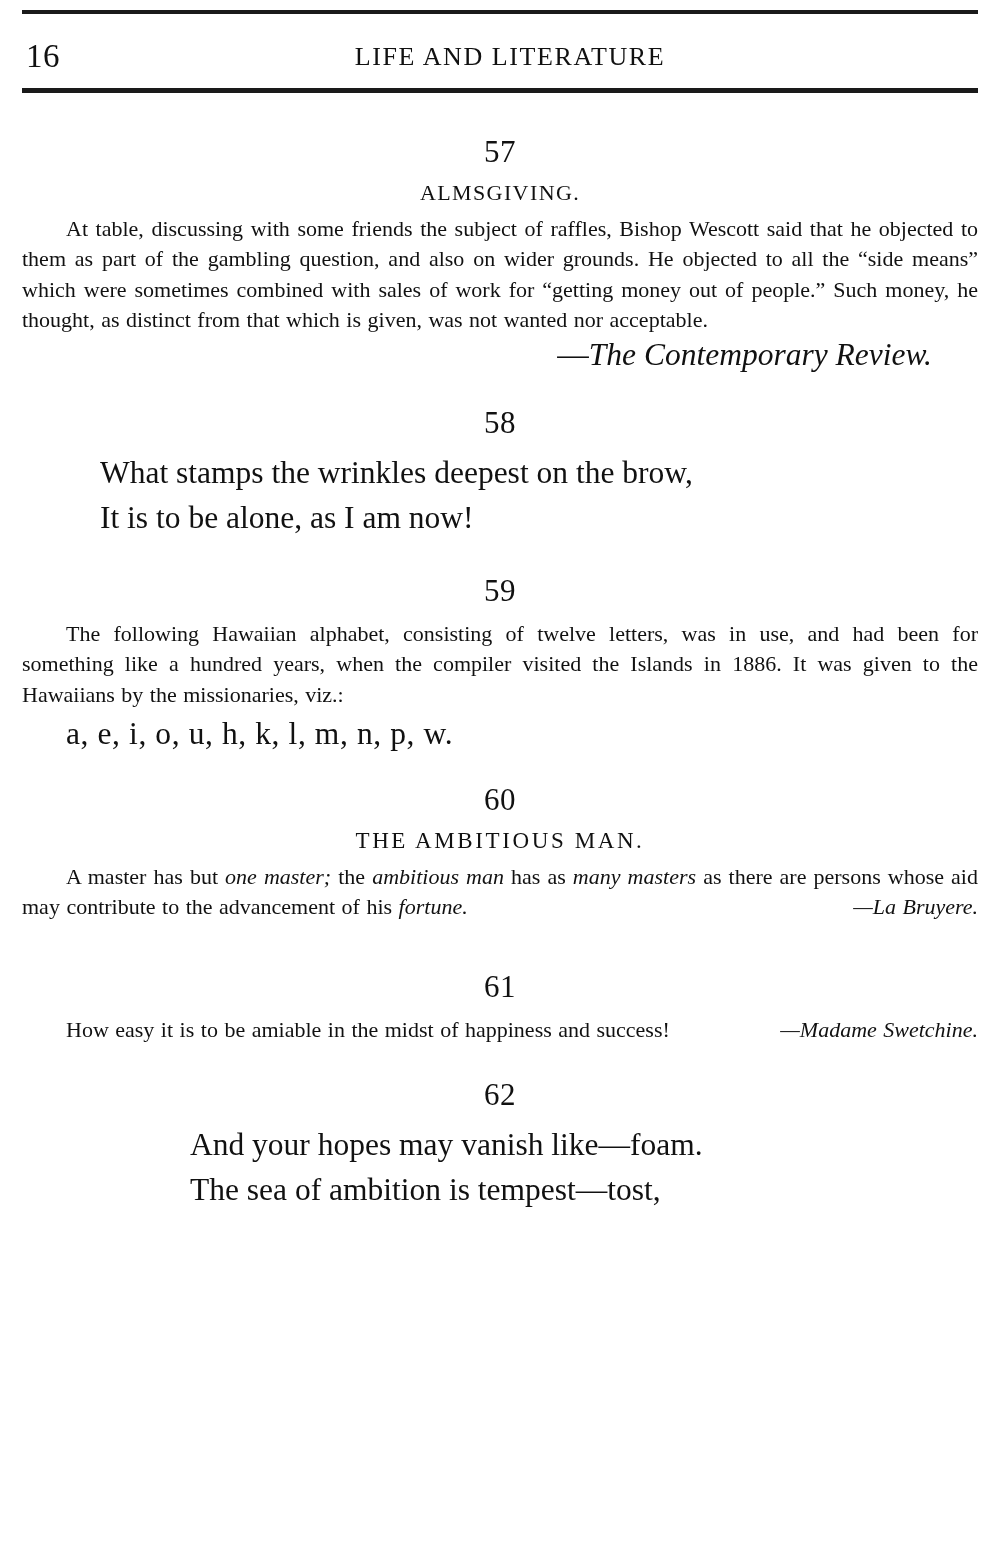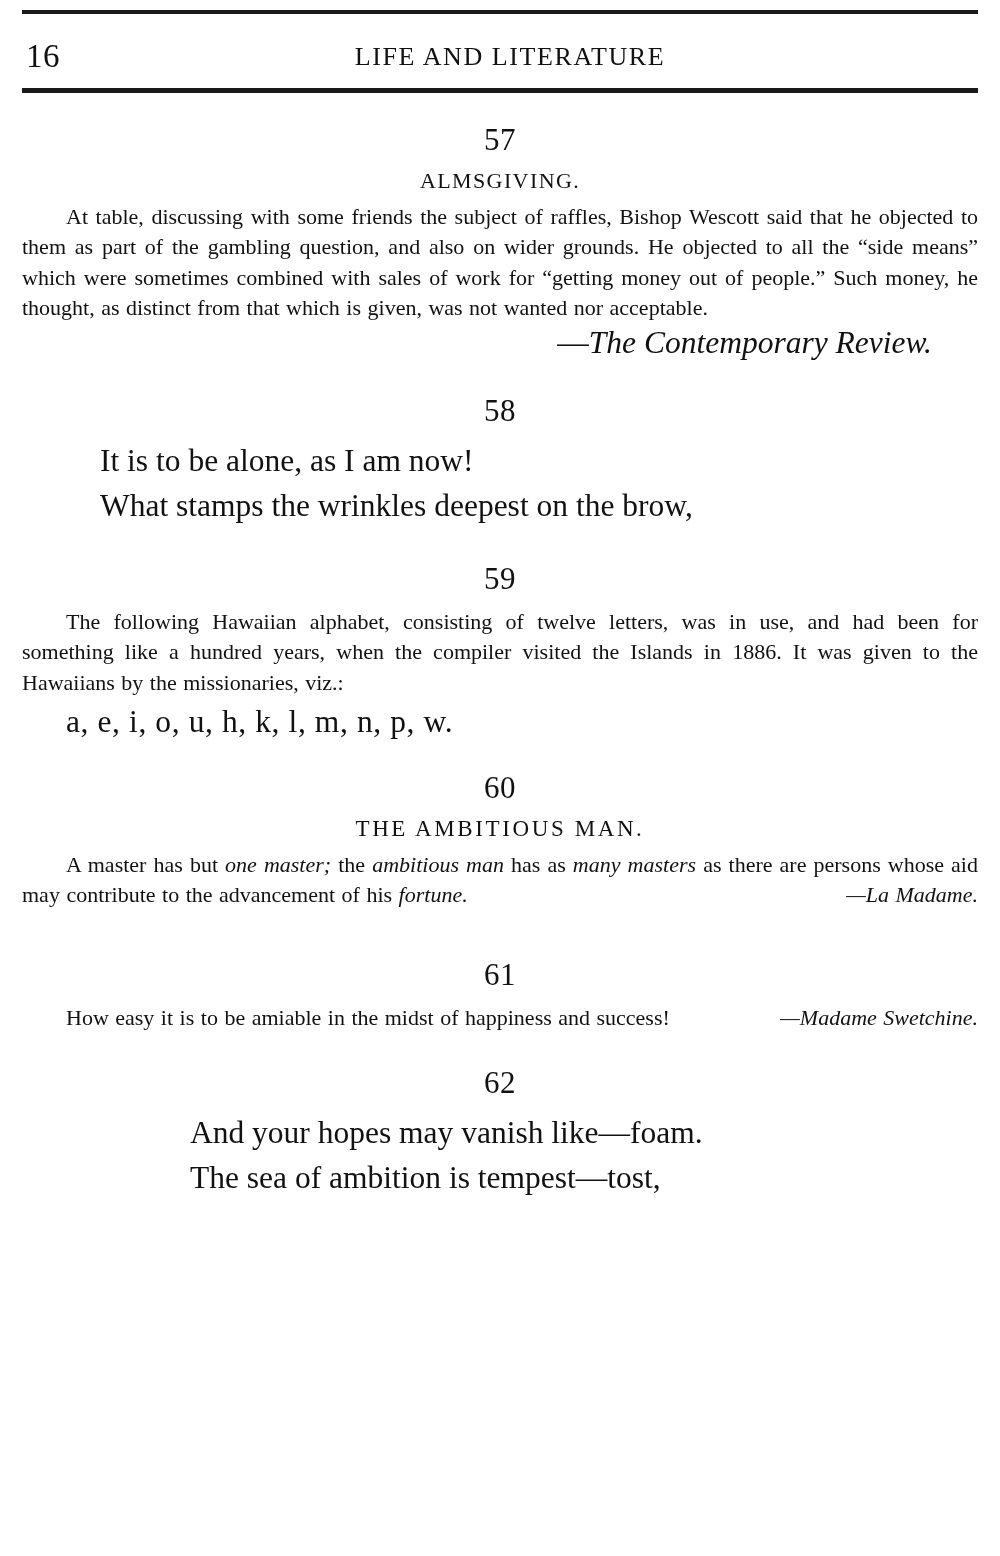--- a/index.html
+++ b/index.html
@@ -70,7 +70,7 @@
   .column {
     position: absolute;
     left: 22px;
-    top: 106px;
+    top: 118px;
     width: 956px;
   }
 

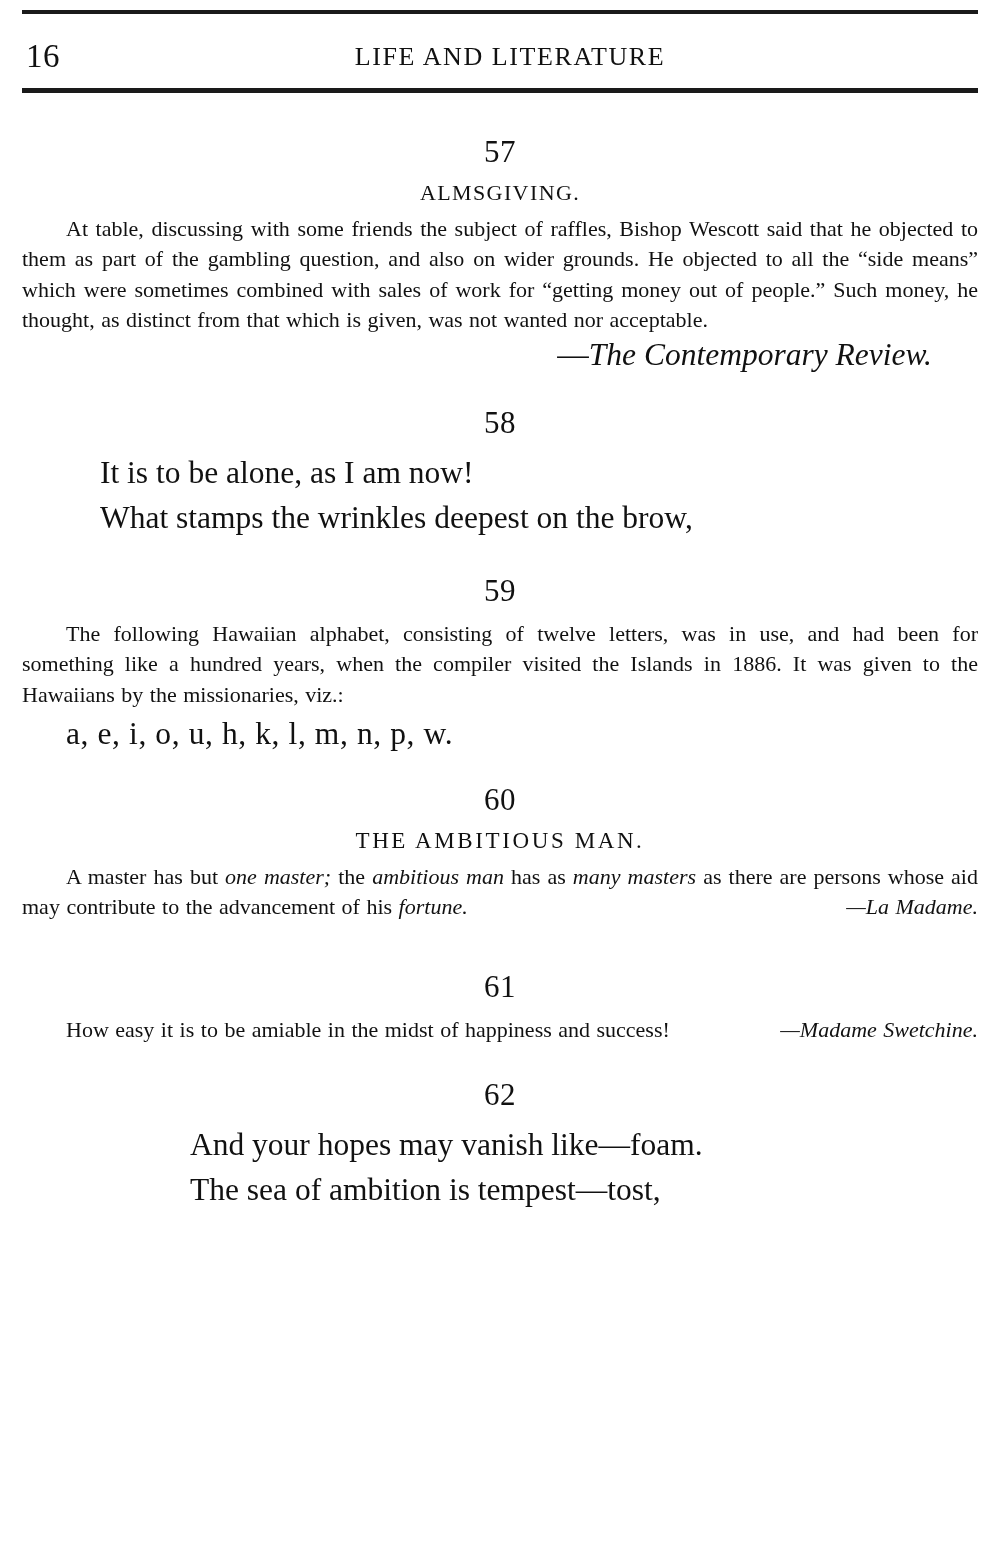--- a/index.html
+++ b/index.html
@@ -166,8 +166,8 @@
 
     <div class="entry">
       <div class="entry-num">58</div>
+      <p class="verse">What stamps the wrinkles deepest on the brow,</p>
       <p class="verse">It is to be alone, as I am now!</p>
-      <p class="verse">What stamps the wrinkles deepest on the brow,</p>
     </div>
 
     <div class="spacer-sm"></div>

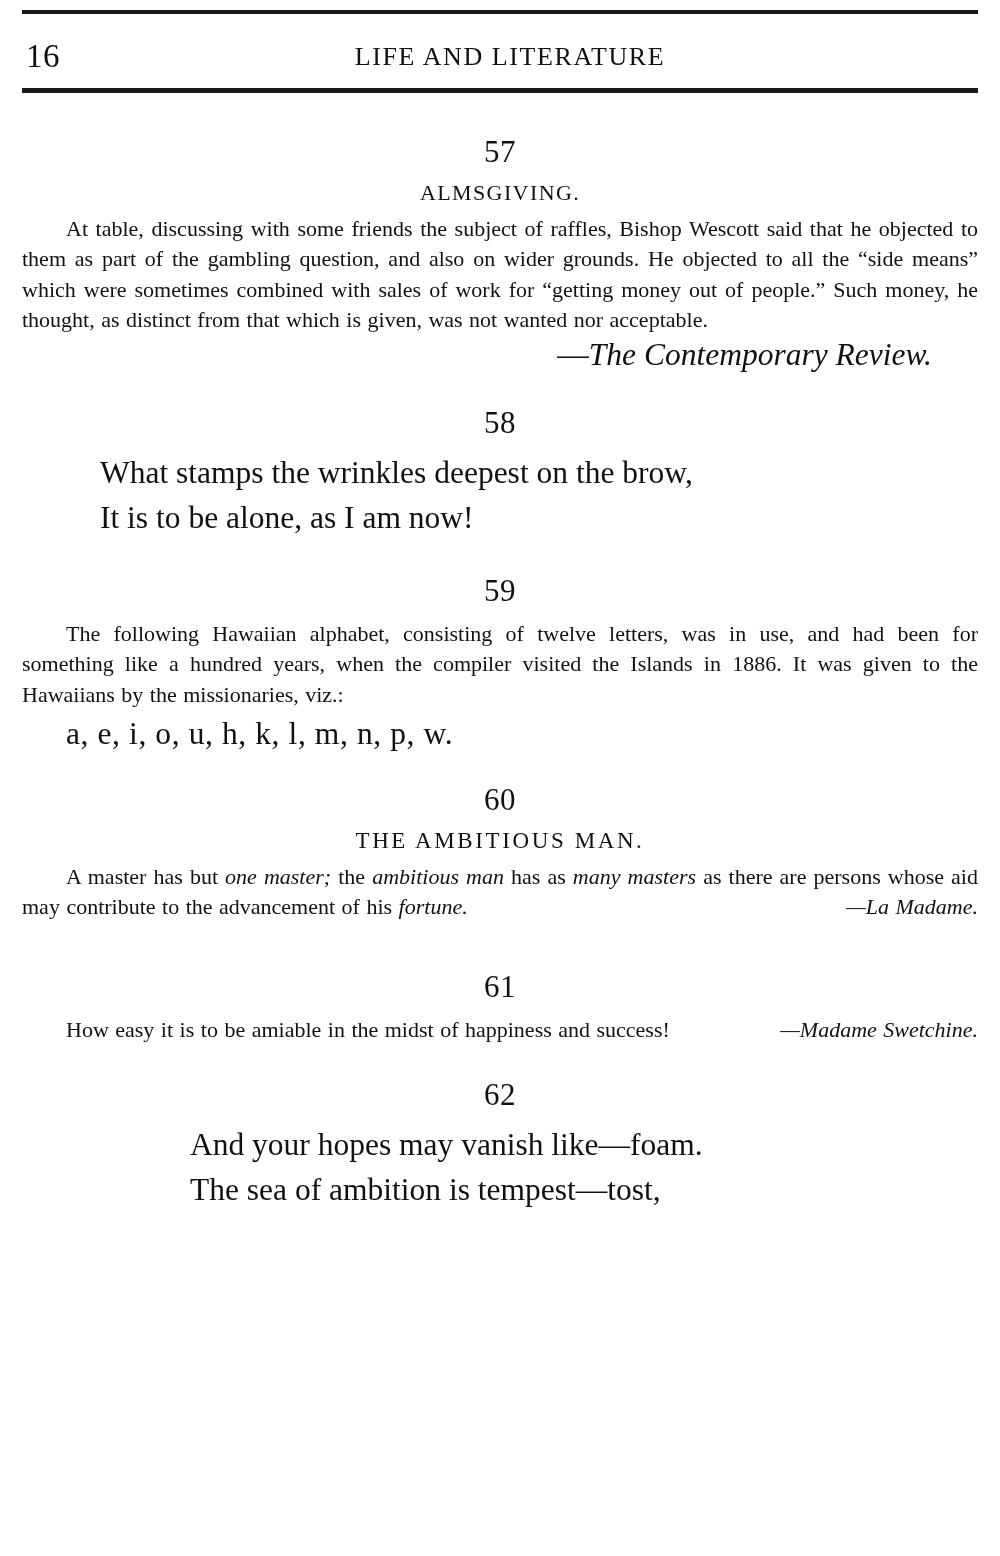--- a/index.html
+++ b/index.html
@@ -183,7 +183,7 @@
     <div class="entry">
       <div class="entry-num tight">60</div>
       <div class="entry-heading wide">THE AMBITIOUS MAN.</div>
-      <p class="prose"><span>A master has but </span><i class="em">one master;</i><span> the </span><i class="em">ambitious man</i><span> has as </span><i class="em">many masters</i><span> as there are persons whose aid may contribute to the advancement of his </span><i class="em">fortune.</i><span class="inline-attr"><span class="dash">—</span><span>La Madame.</span></span></p>
+      <p class="prose"><span>A master has but </span><i class="em">one master;</i><span> the </span><i class="em">ambitious man</i><span> has as </span><i class="em">many masters</i><span> as there are persons whose aid may contribute to the advancement of his </span><i class="em">fortune.</i><span class="inline-attr"><span class="dash">—</span><span>La Bruyere.</span></span></p>
     </div>
 
     <div class="spacer-md"></div>

